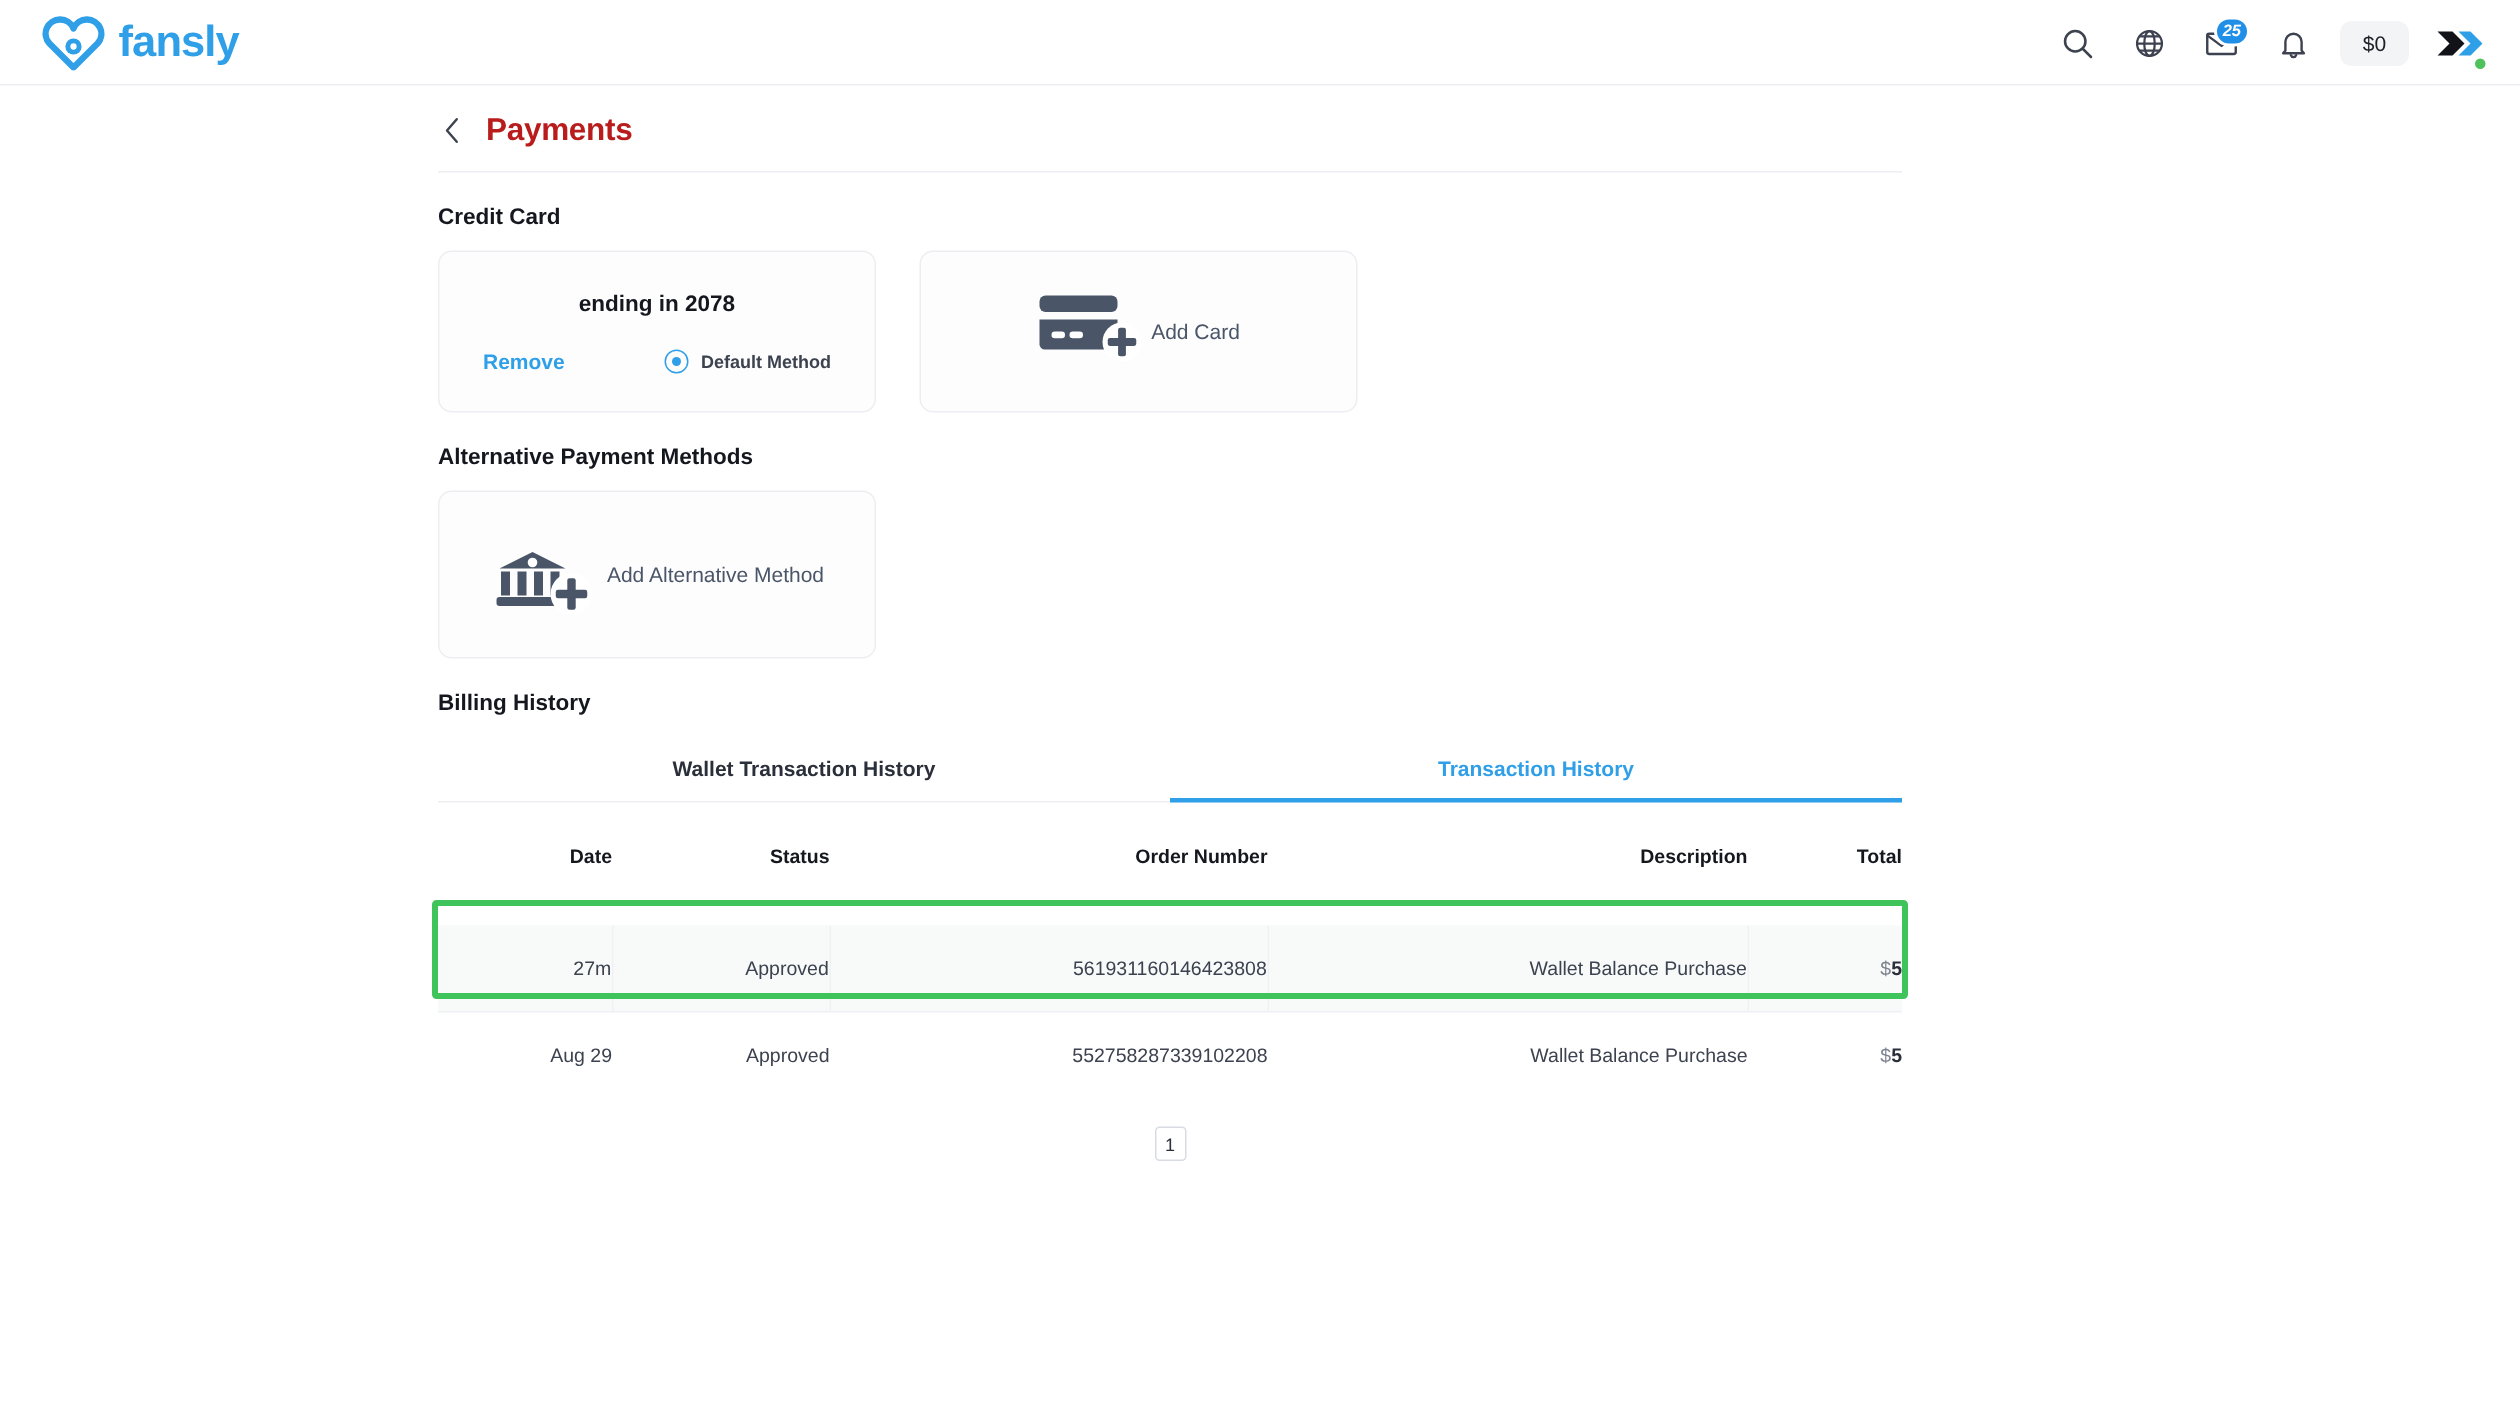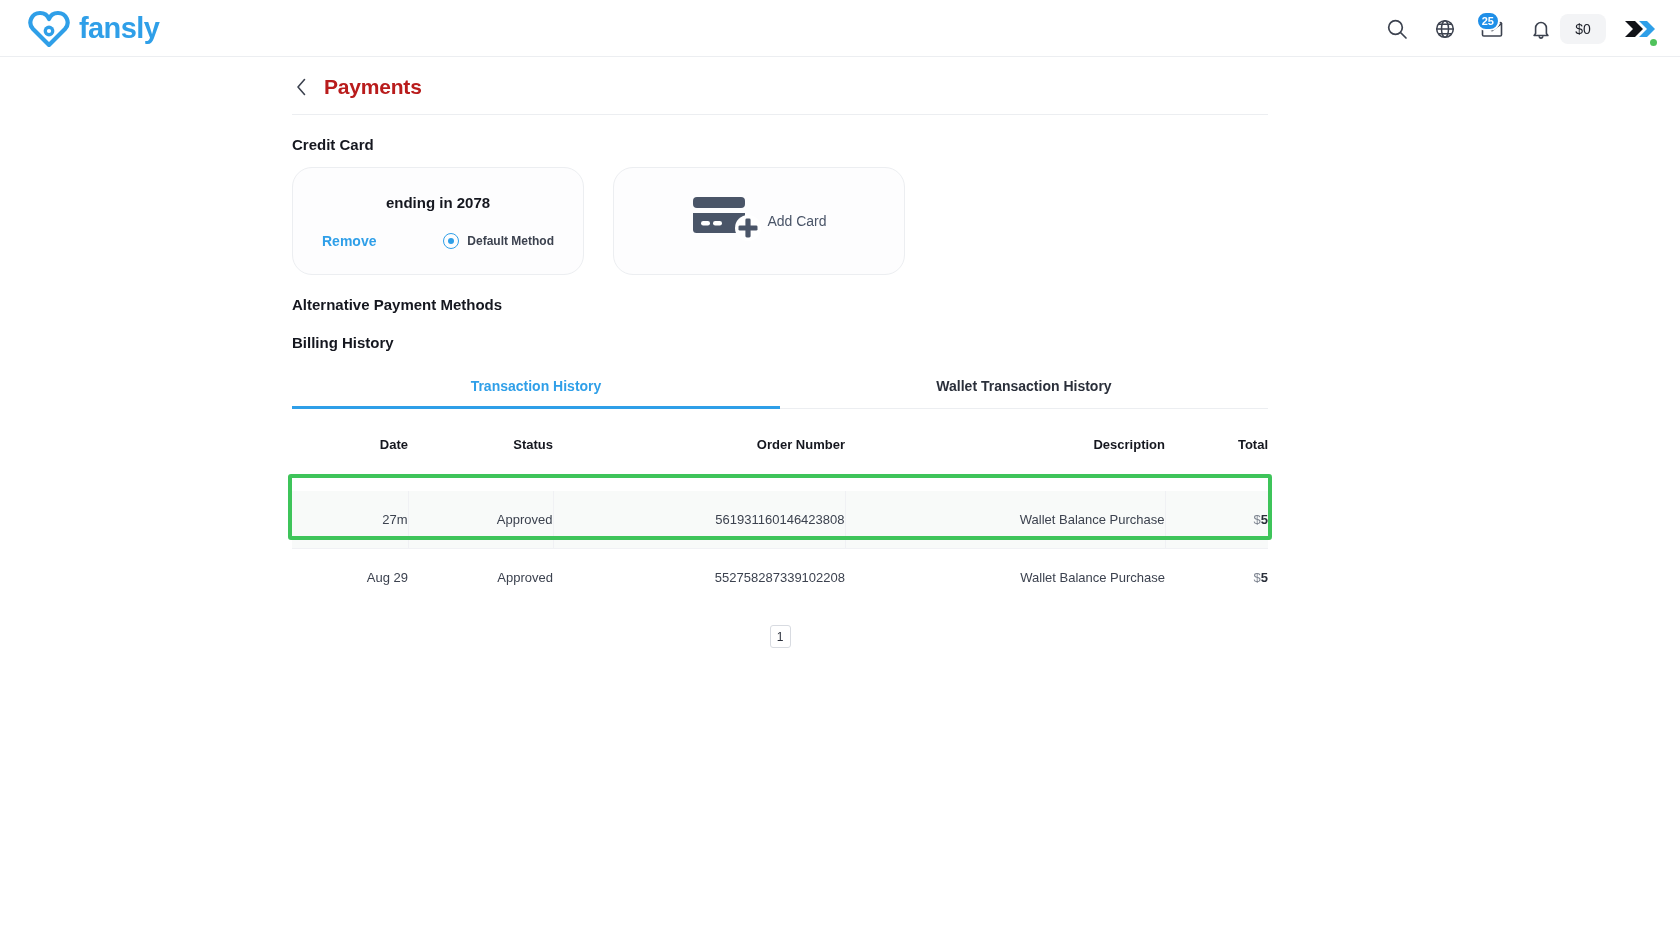--- a/index.html
+++ b/index.html
@@ -47,9 +47,10 @@
   }
   .hicon {
     width: 46px; height: 46px;
-    display: flex; align-items: center; justify-content: flex-end;
+    display: flex; align-items: center; justify-content: center;
     position: relative;
     color: #3c424f;
+    font-style: italic;
   }
   .badge {
     position: absolute;

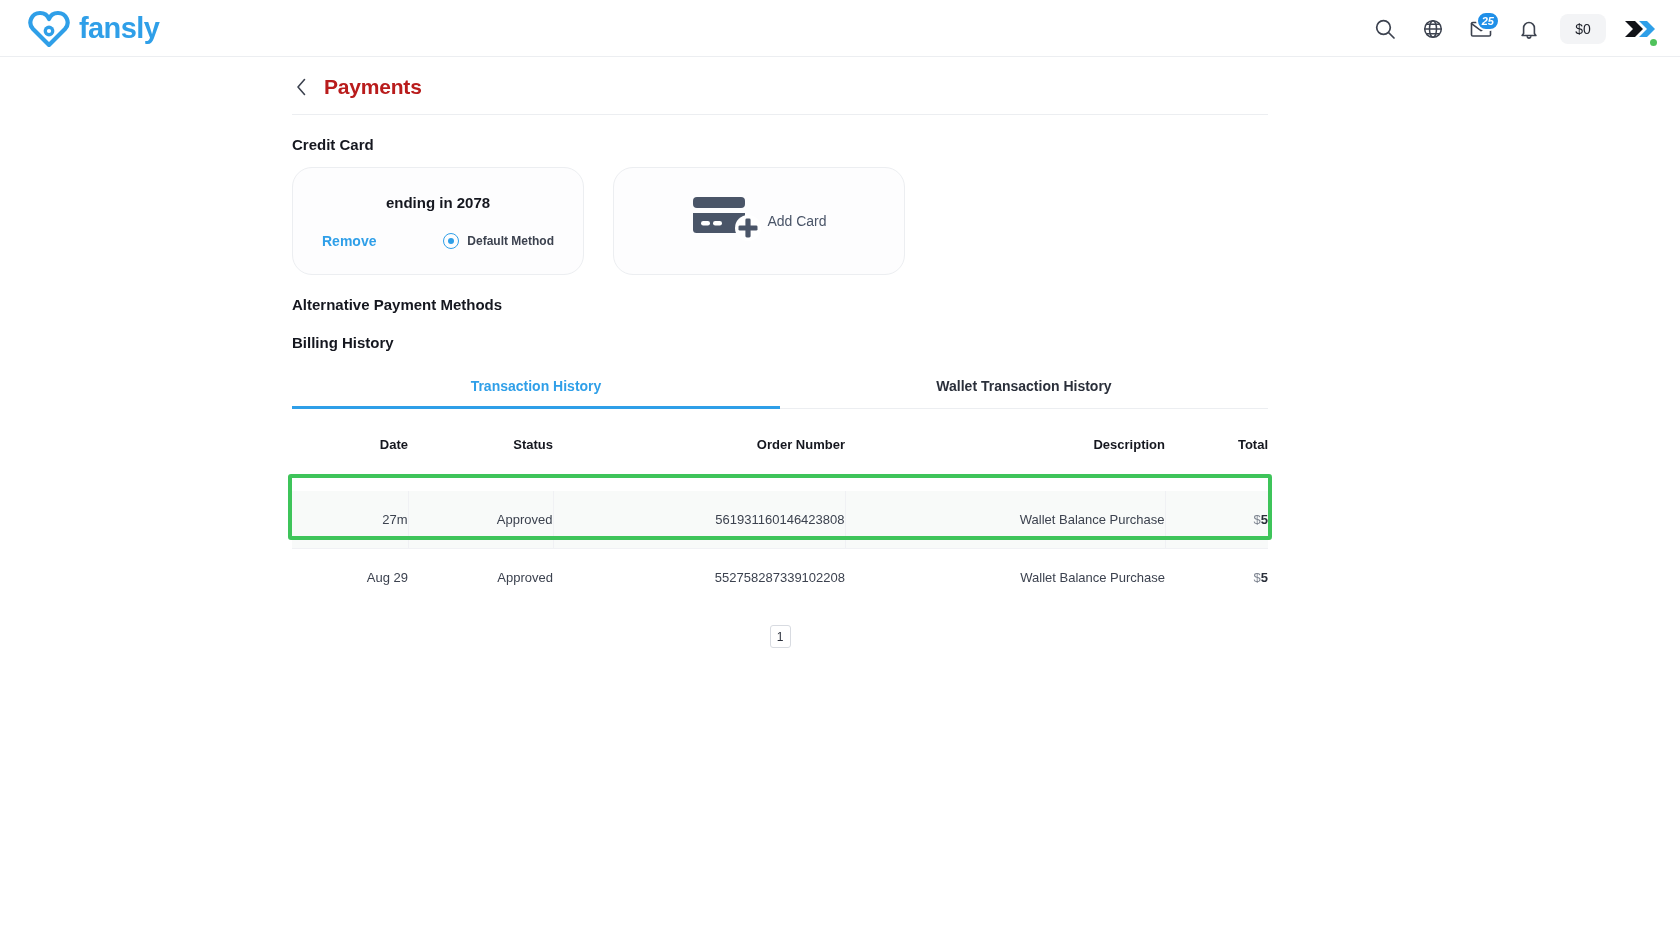--- a/index.html
+++ b/index.html
@@ -132,7 +132,7 @@
   .cards-row { display: flex; gap: 29px; }
   .pay-card {
     border: 1px solid #eceef1;
-    border-radius: 20px;
+    border-radius: 9px;
     background: #fdfdfe;
     width: 292px;
     height: 108px;

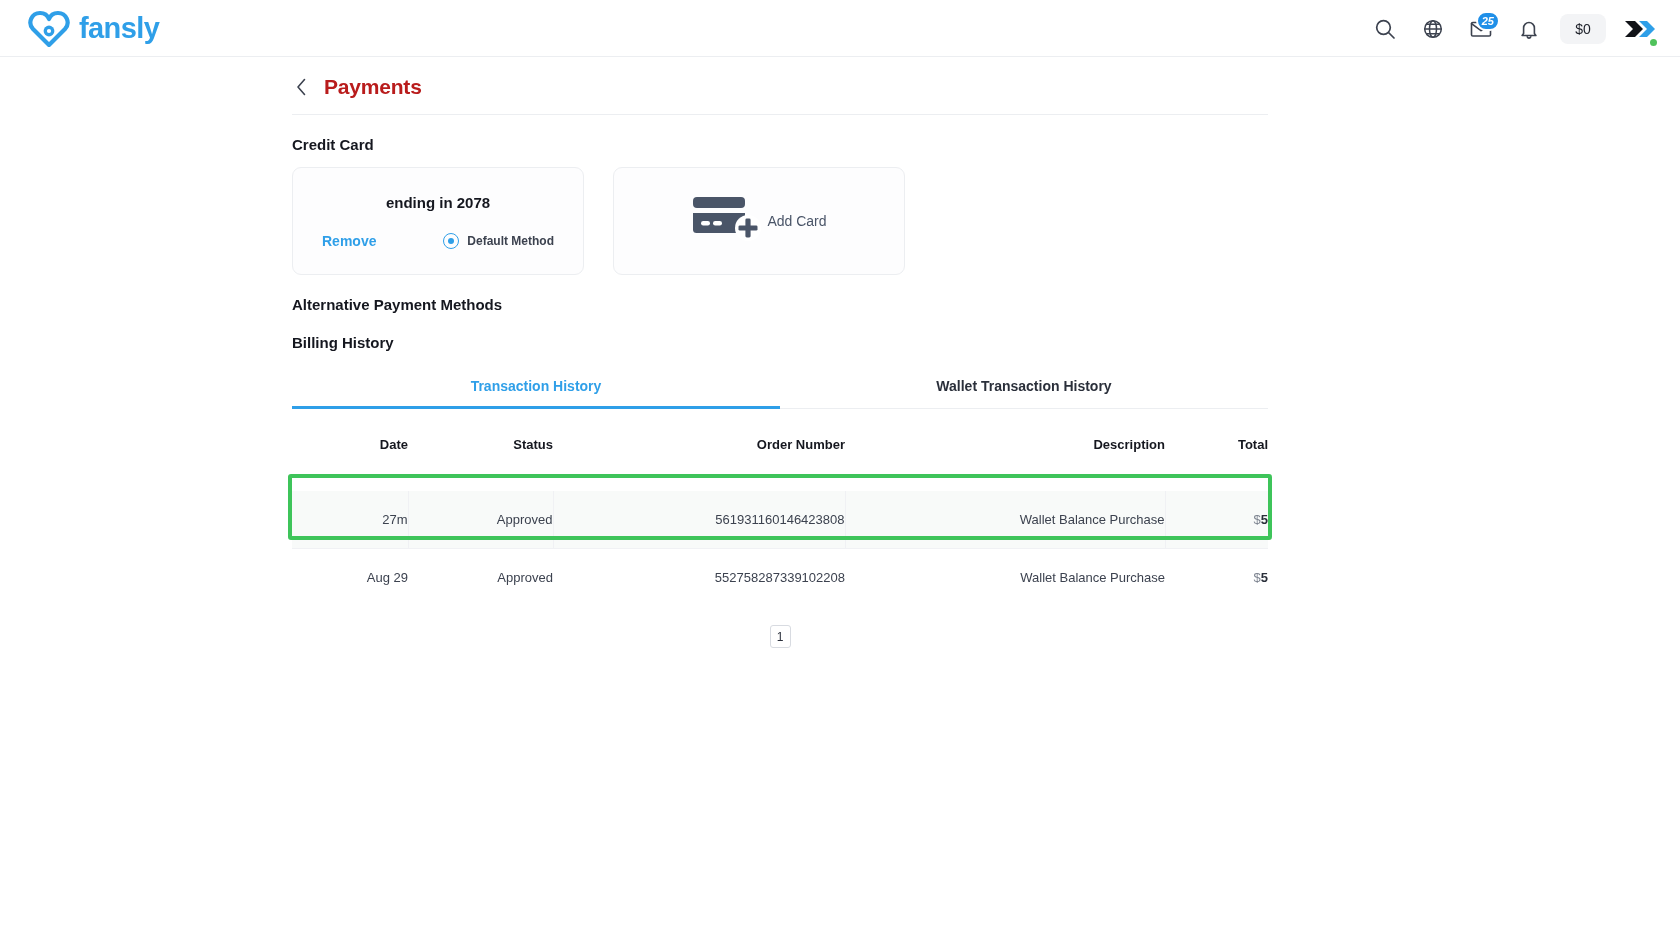--- a/index.html
+++ b/index.html
@@ -393,6 +393,25 @@
 
     <div class="section-head">Alternative Payment Methods</div>
 
+    <div class="alt-card">
+      <div class="add-tile">
+        <span class="glyph">
+          <svg width="74" height="58" viewBox="0 0 74 58" fill="#4a5568">
+            <path d="M28 16 L6 27 h44 Z"></path>
+            <circle cx="28" cy="23" r="3.2" fill="#ffffff"></circle>
+            <rect x="7" y="29" width="6" height="16"></rect>
+            <rect x="18" y="29" width="6" height="16"></rect>
+            <rect x="29" y="29" width="6" height="16"></rect>
+            <rect x="40" y="29" width="6" height="16"></rect>
+            <rect x="4" y="46" width="48" height="6" rx="2"></rect>
+            <circle cx="54" cy="44" r="14" fill="#ffffff"></circle>
+            <rect x="51.2" y="33.5" width="5.6" height="21" rx="1.5"></rect>
+            <rect x="43.5" y="41.2" width="21" height="5.6" rx="1.5"></rect>
+          </svg>
+        </span>
+        <span class="tile-label">Add Alternative Method</span>
+      </div>
+    </div>
 
     <div class="section-head">Billing History</div>
 

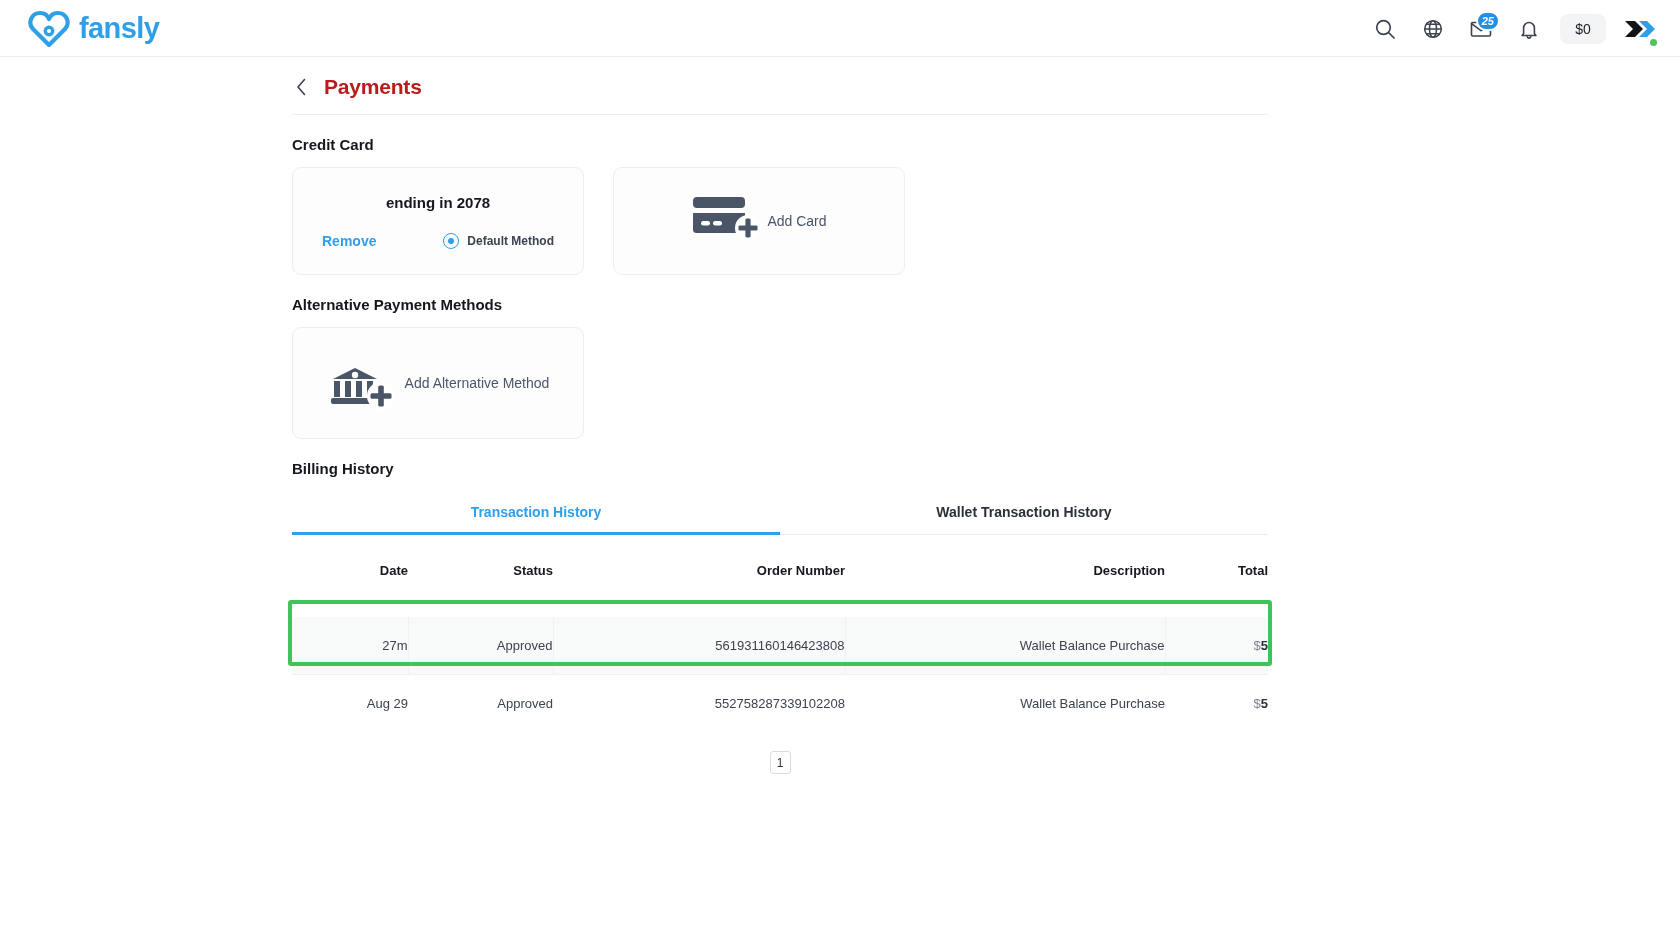--- a/index.html
+++ b/index.html
@@ -416,8 +416,8 @@
     <div class="section-head">Billing History</div>
 
     <div class="tabs">
+      <div class="tab">Wallet Transaction History</div>
       <div class="tab active">Transaction History</div>
-      <div class="tab">Wallet Transaction History</div>
     </div>
 
     <div class="table-wrap">

